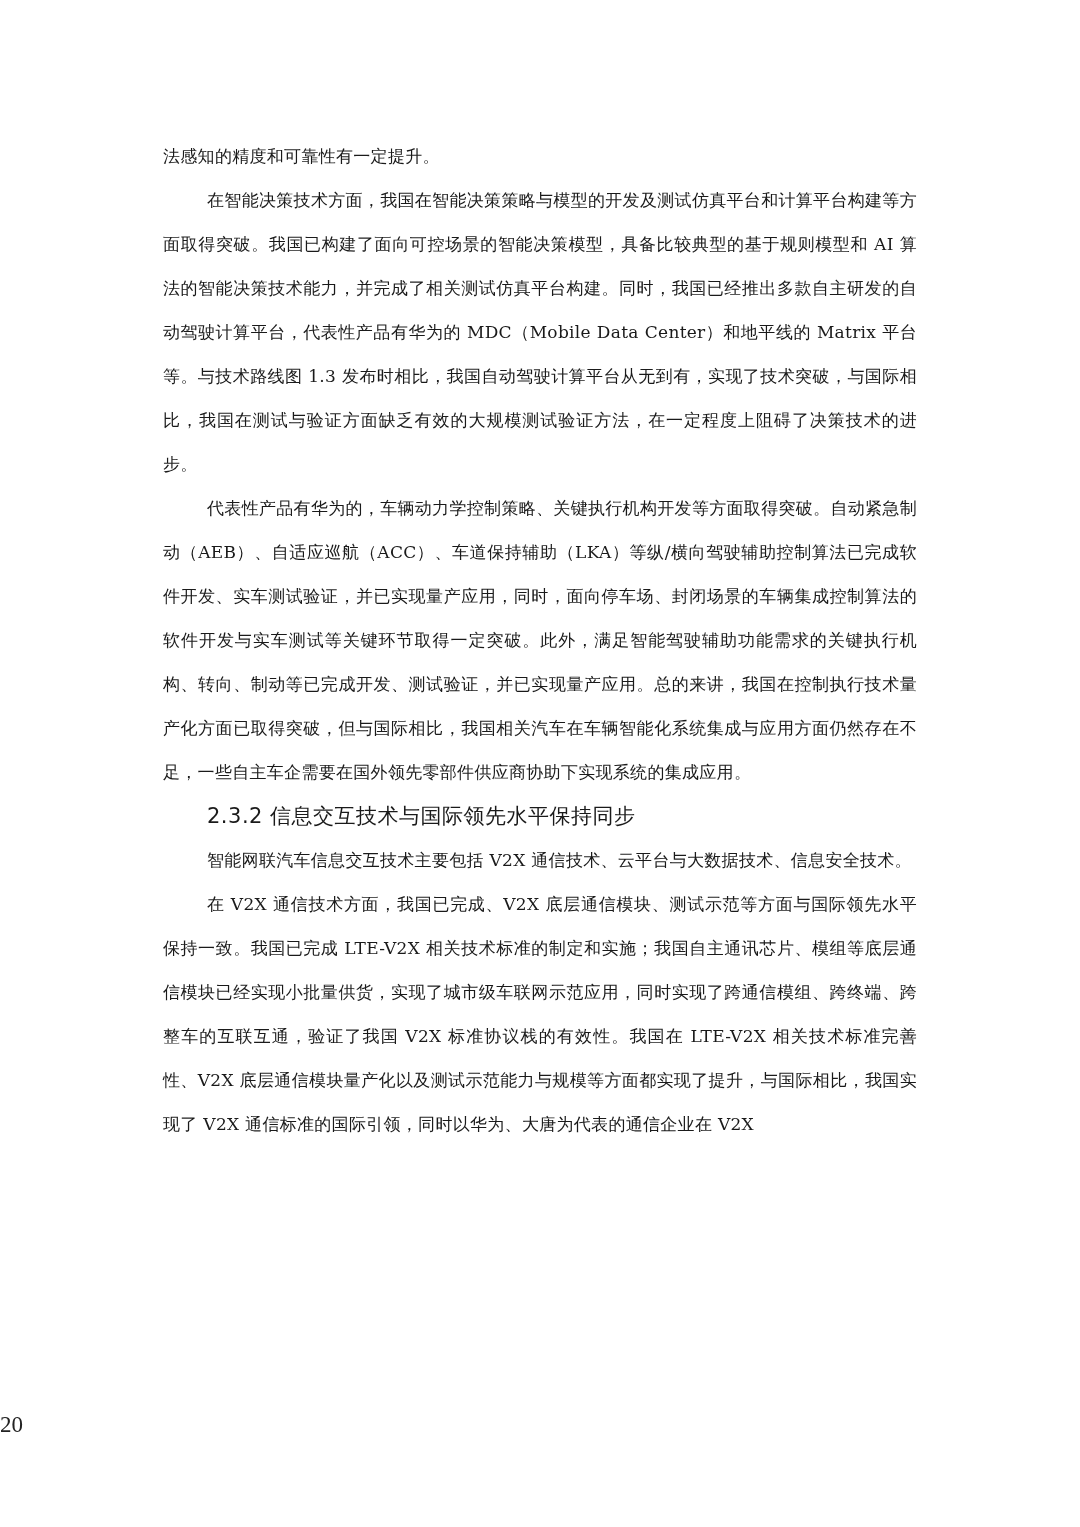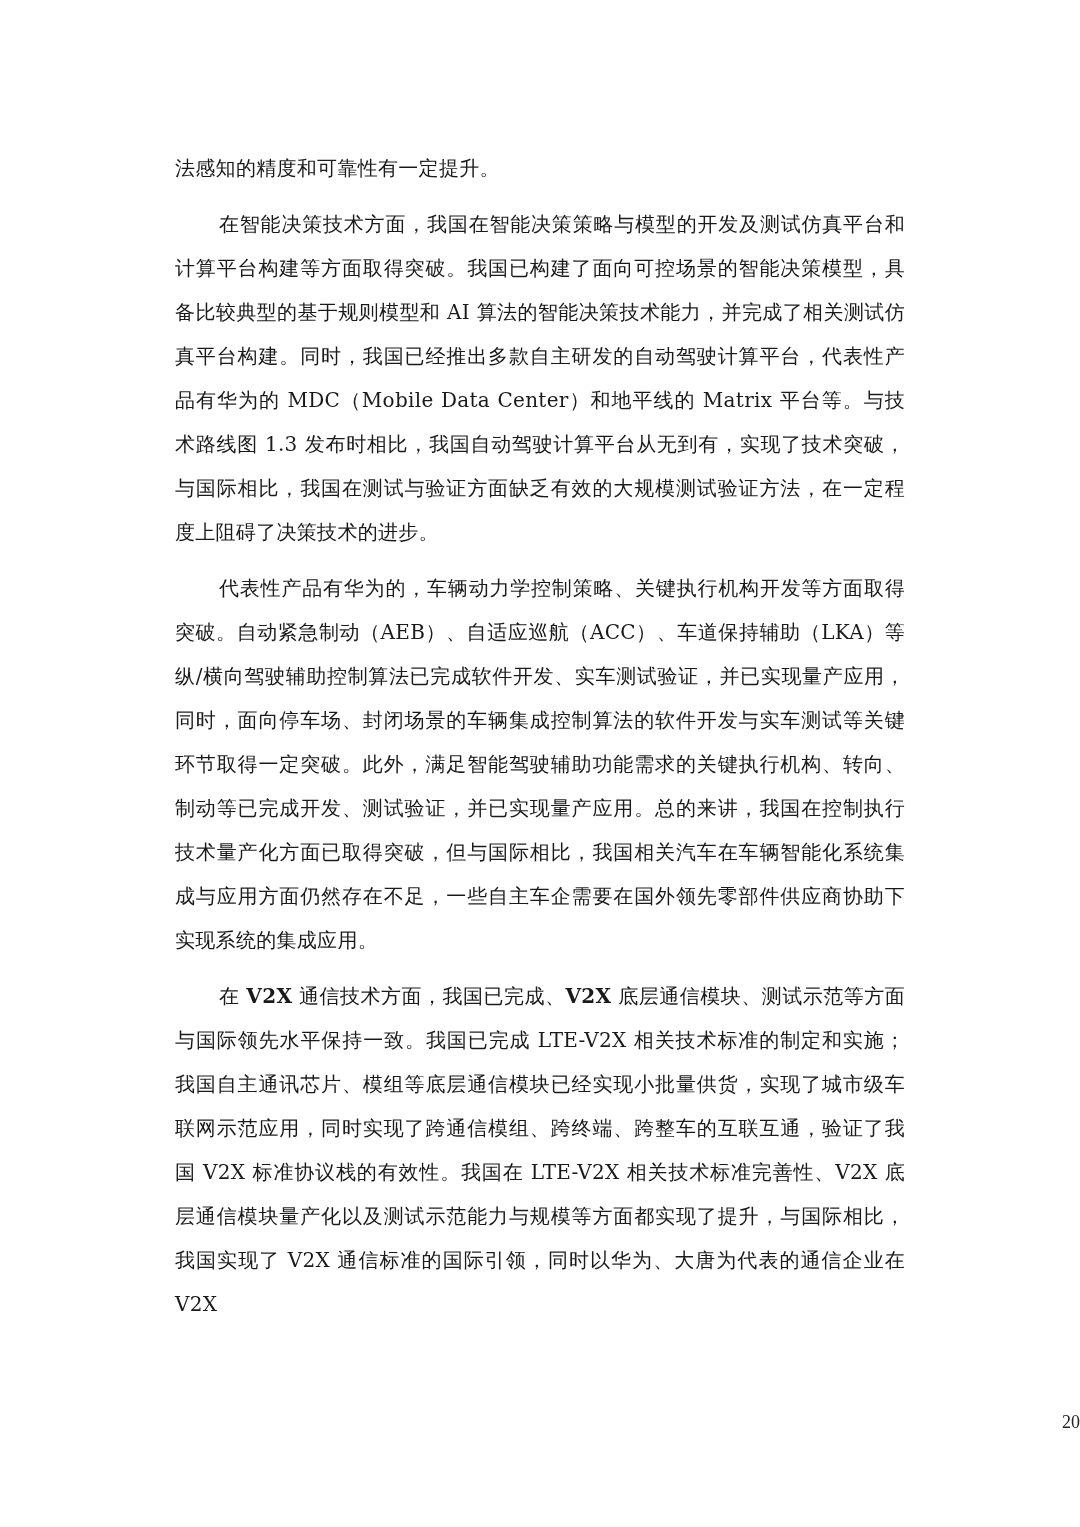--- a/index.html
+++ b/index.html
@@ -6,7 +6,7 @@
   body { width: 1080px; height: 1527px; position: relative; overflow: hidden;
          font-family: "DejaVu Serif", "Liberation Serif", serif; color: #1a1a1a; }
   .page { position: absolute; left: 163px; top: 134px; width: 754px; }
-  .para { margin: 12px; font-size: 20px; line-height: 44px; text-align: justify;
+  .para { margin: 0; font-size: 17px; line-height: 44px; text-align: justify;
           text-align-last: left; letter-spacing: 0.3px; }
   .indent { text-indent: 44px; }
   .heading { margin: 0; font-size: 21px; line-height: 44px; text-indent: 44px;

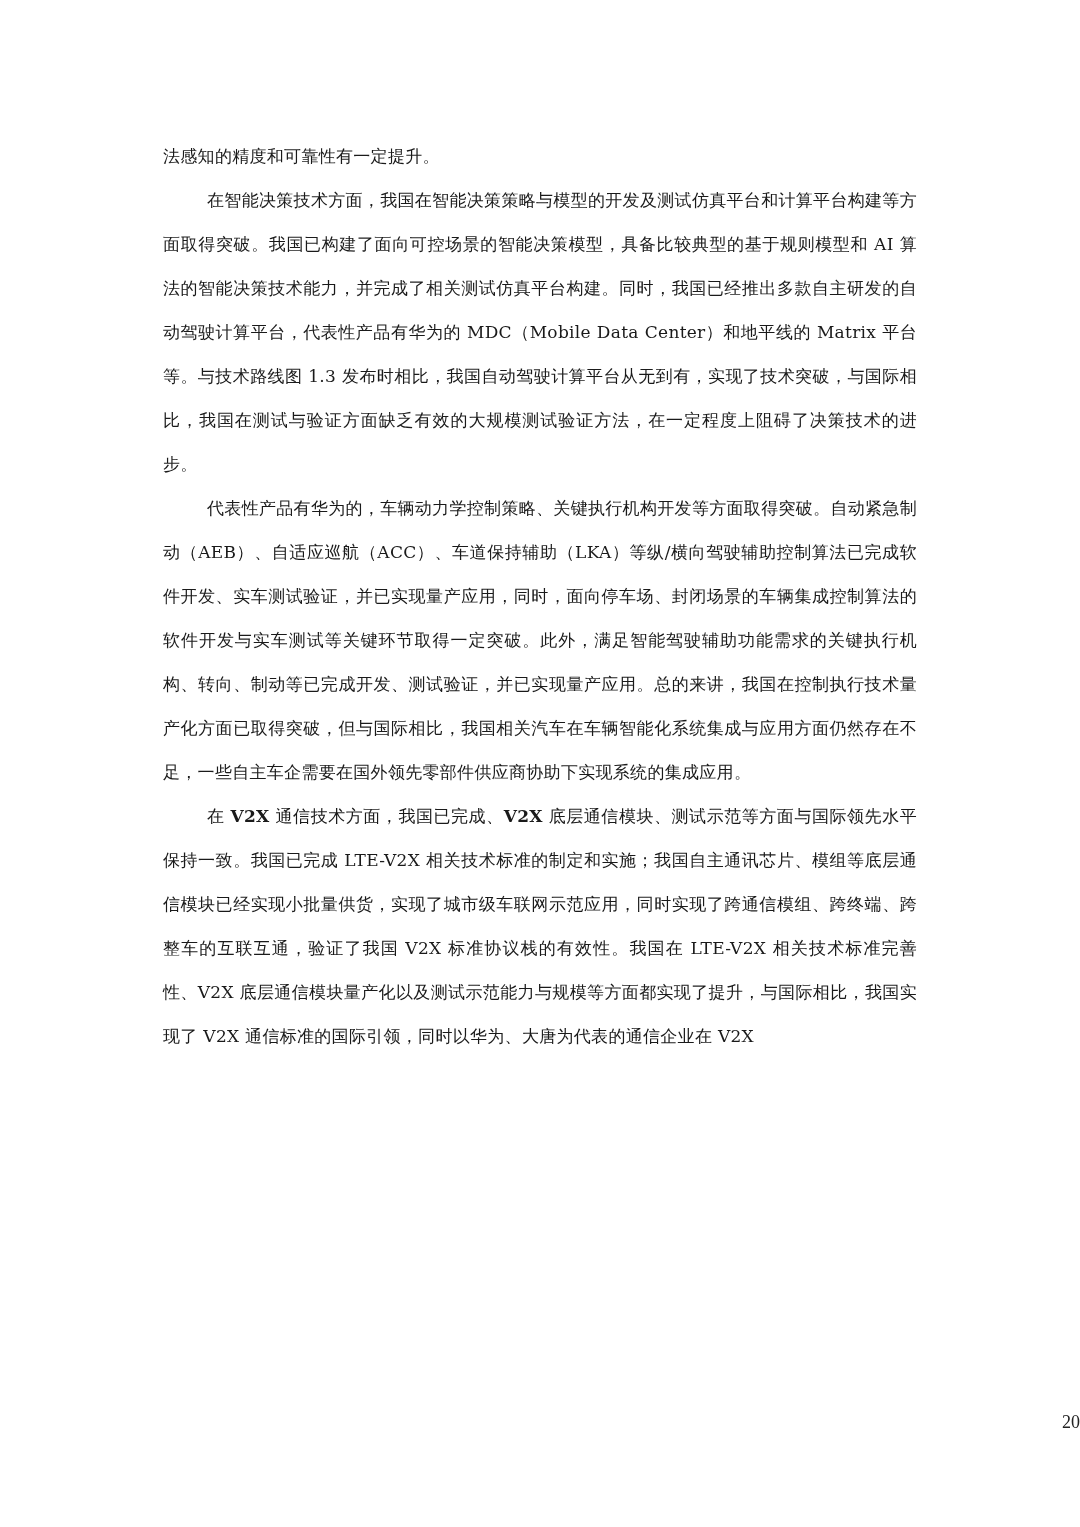--- a/index.html
+++ b/index.html
@@ -22,6 +22,7 @@
   <p class="para">法感知的精度和可靠性有一定提升。</p>
   <p class="para indent">在智能决策技术方面，我国在智能决策策略与模型的开发及测试仿真平台和计算平台构建等方面取得突破。我国已构建了面向可控场景的智能决策模型，具备比较典型的基于规则模型和 AI 算法的智能决策技术能力，并完成了相关测试仿真平台构建。同时，我国已经推出多款自主研发的自动驾驶计算平台，代表性产品有华为的 MDC（Mobile Data Center）和地平线的 Matrix 平台等。与技术路线图 1.3 发布时相比，我国自动驾驶计算平台从无到有，实现了技术突破，与国际相比，我国在测试与验证方面缺乏有效的大规模测试验证方法，在一定程度上阻碍了决策技术的进步。</p>
   <p class="para indent">代表性产品有华为的，车辆动力学控制策略、关键执行机构开发等方面取得突破。自动紧急制动（AEB）、自适应巡航（ACC）、车道保持辅助（LKA）等纵/横向驾驶辅助控制算法已完成软件开发、实车测试验证，并已实现量产应用，同时，面向停车场、封闭场景的车辆集成控制算法的软件开发与实车测试等关键环节取得一定突破。此外，满足智能驾驶辅助功能需求的关键执行机构、转向、制动等已完成开发、测试验证，并已实现量产应用。总的来讲，我国在控制执行技术量产化方面已取得突破，但与国际相比，我国相关汽车在车辆智能化系统集成与应用方面仍然存在不足，一些自主车企需要在国外领先零部件供应商协助下实现系统的集成应用。</p>
+  <p class="heading">2.3.2 信息交互技术与国际领先水平保持同步</p>
   <p class="para indent"><span>在 </span><b>V2X</b><span> 通信技术方面，我国已完成、</span><b>V2X</b><span> 底层通信模块、测试示范等方面与国际领先水平保持一致。我国已完成 LTE-V2X 相关技术标准的制定和实施；我国自主通讯芯片、模组等底层通信模块已经实现小批量供货，实现了城市级车联网示范应用，同时实现了跨通信模组、跨终端、跨整车的互联互通，验证了我国 V2X 标准协议栈的有效性。我国在 LTE-V2X 相关技术标准完善性、V2X 底层通信模块量产化以及测试示范能力与规模等方面都实现了提升，与国际相比，我国实现了 V2X 通信标准的国际引领，同时以华为、大唐为代表的通信企业在 V2X</span></p>
 </div>
 

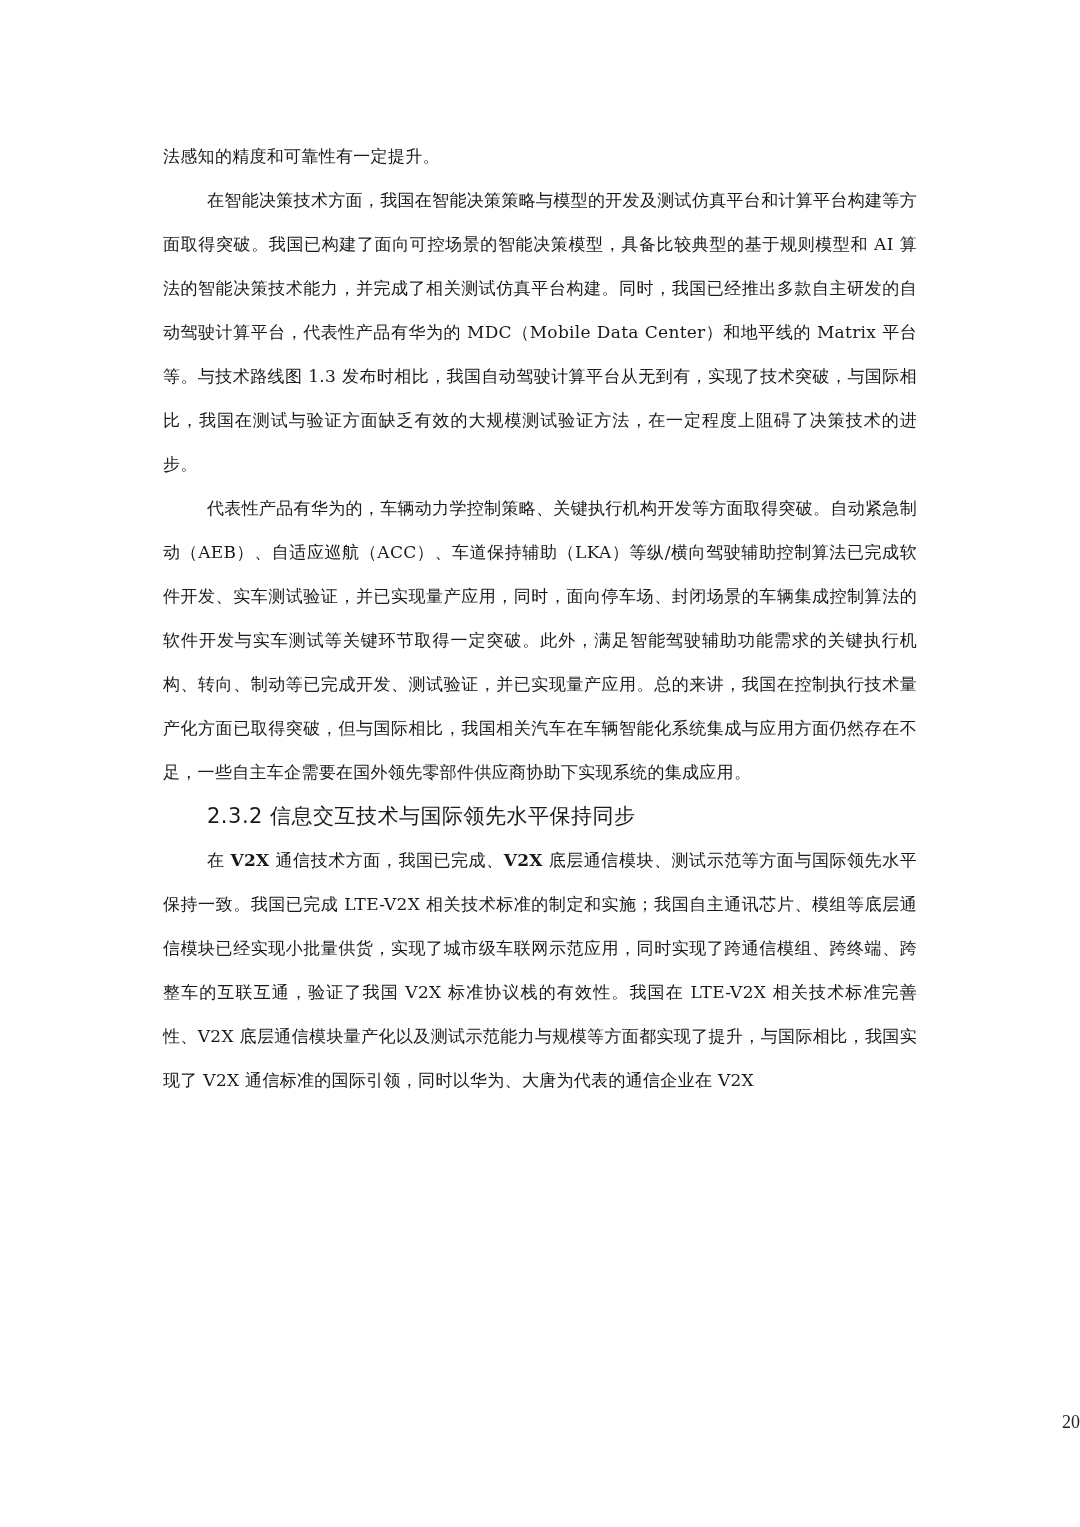--- a/index.html
+++ b/index.html
@@ -23,6 +23,7 @@
   <p class="para indent">在智能决策技术方面，我国在智能决策策略与模型的开发及测试仿真平台和计算平台构建等方面取得突破。我国已构建了面向可控场景的智能决策模型，具备比较典型的基于规则模型和 AI 算法的智能决策技术能力，并完成了相关测试仿真平台构建。同时，我国已经推出多款自主研发的自动驾驶计算平台，代表性产品有华为的 MDC（Mobile Data Center）和地平线的 Matrix 平台等。与技术路线图 1.3 发布时相比，我国自动驾驶计算平台从无到有，实现了技术突破，与国际相比，我国在测试与验证方面缺乏有效的大规模测试验证方法，在一定程度上阻碍了决策技术的进步。</p>
   <p class="para indent">代表性产品有华为的，车辆动力学控制策略、关键执行机构开发等方面取得突破。自动紧急制动（AEB）、自适应巡航（ACC）、车道保持辅助（LKA）等纵/横向驾驶辅助控制算法已完成软件开发、实车测试验证，并已实现量产应用，同时，面向停车场、封闭场景的车辆集成控制算法的软件开发与实车测试等关键环节取得一定突破。此外，满足智能驾驶辅助功能需求的关键执行机构、转向、制动等已完成开发、测试验证，并已实现量产应用。总的来讲，我国在控制执行技术量产化方面已取得突破，但与国际相比，我国相关汽车在车辆智能化系统集成与应用方面仍然存在不足，一些自主车企需要在国外领先零部件供应商协助下实现系统的集成应用。</p>
   <p class="heading">2.3.2 信息交互技术与国际领先水平保持同步</p>
+  <p class="para indent">智能网联汽车信息交互技术主要包括 V2X 通信技术、云平台与大数据技术、信息安全技术。</p>
   <p class="para indent"><span>在 </span><b>V2X</b><span> 通信技术方面，我国已完成、</span><b>V2X</b><span> 底层通信模块、测试示范等方面与国际领先水平保持一致。我国已完成 LTE-V2X 相关技术标准的制定和实施；我国自主通讯芯片、模组等底层通信模块已经实现小批量供货，实现了城市级车联网示范应用，同时实现了跨通信模组、跨终端、跨整车的互联互通，验证了我国 V2X 标准协议栈的有效性。我国在 LTE-V2X 相关技术标准完善性、V2X 底层通信模块量产化以及测试示范能力与规模等方面都实现了提升，与国际相比，我国实现了 V2X 通信标准的国际引领，同时以华为、大唐为代表的通信企业在 V2X</span></p>
 </div>
 

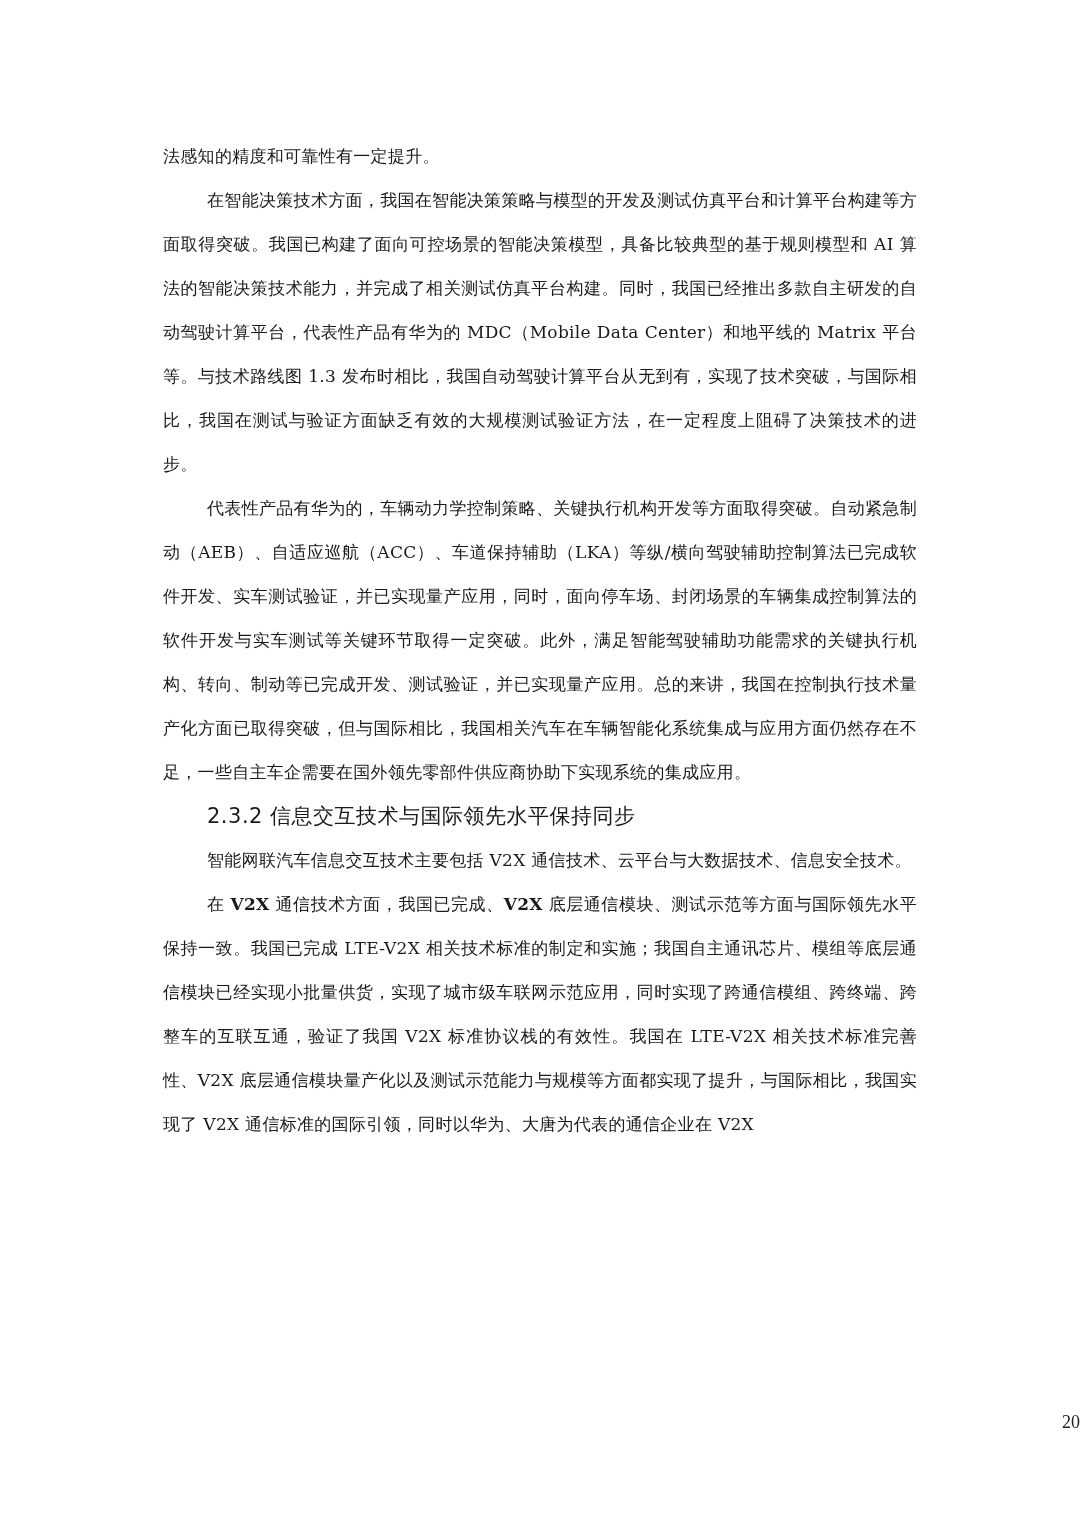--- a/index.html
+++ b/index.html
@@ -11,7 +11,7 @@
   .indent { text-indent: 44px; }
   .heading { margin: 0; font-size: 21px; line-height: 44px; text-indent: 44px;
              font-family: "DejaVu Sans", "Liberation Sans", sans-serif; letter-spacing: 0.5px; }
-  b { font-weight: bold; }
+  b { font-weight: normal; }
   .page-number { position: absolute; top: 1412px; left: 0; width: 1080px; text-align: right;
                  font-size: 18px; font-family: "Liberation Serif", serif; color: #222; }
 </style>

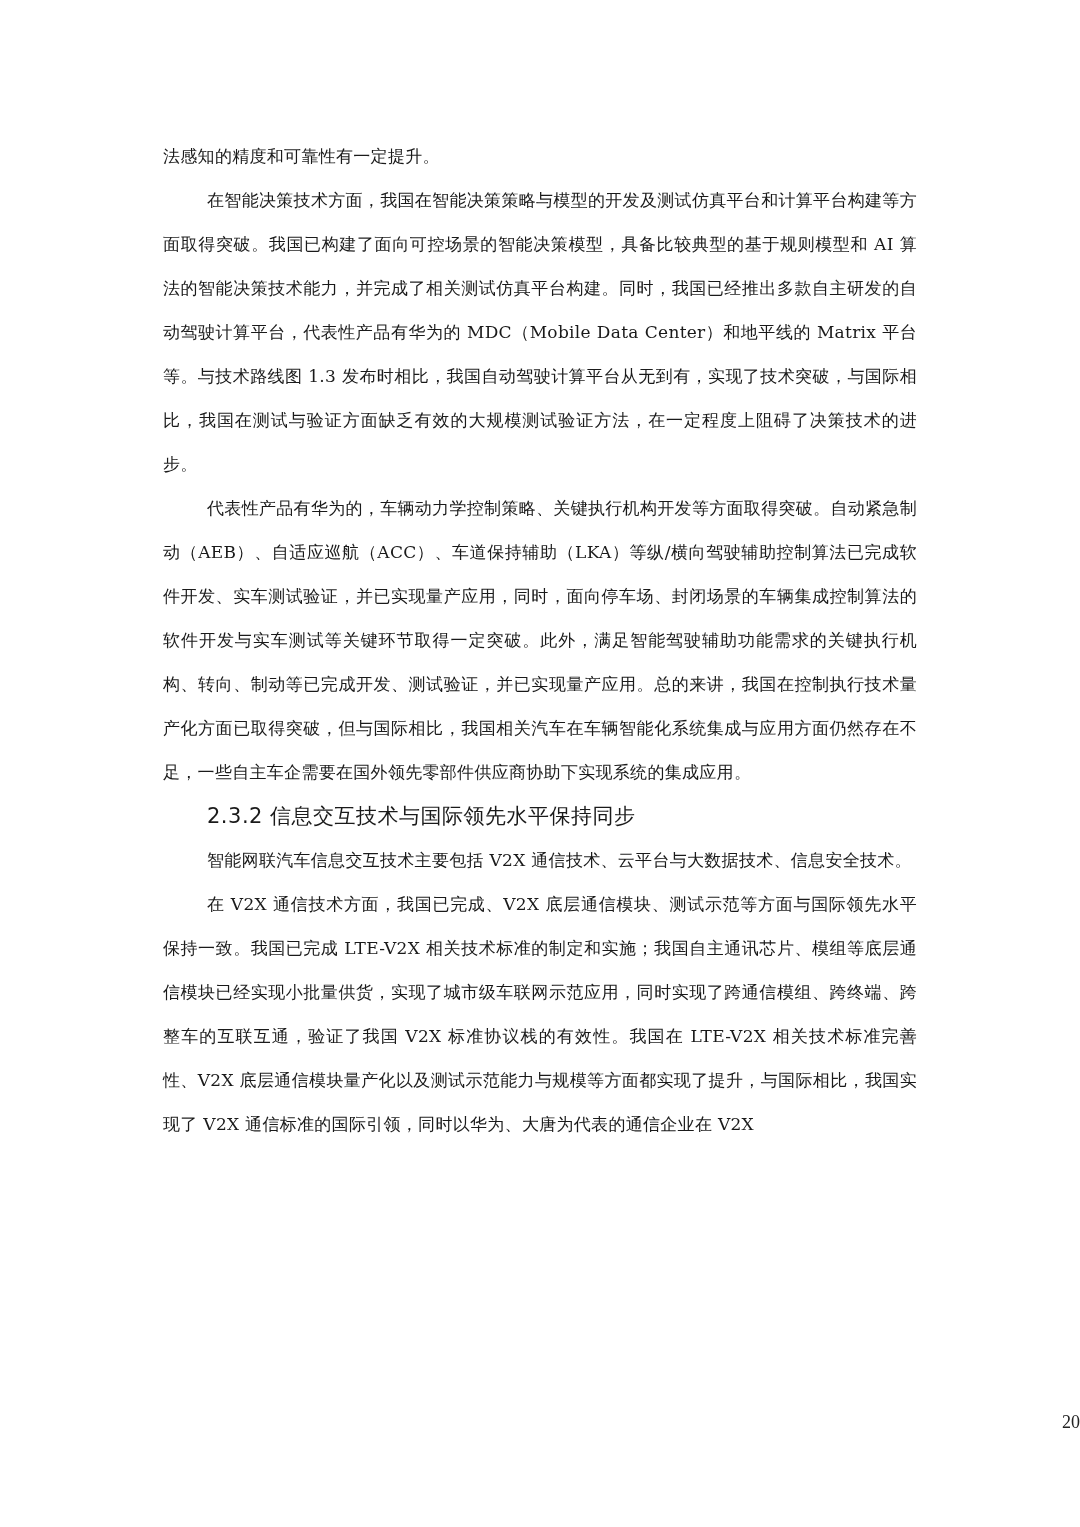--- a/index.html
+++ b/index.html
@@ -12,8 +12,8 @@
   .heading { margin: 0; font-size: 21px; line-height: 44px; text-indent: 44px;
              font-family: "DejaVu Sans", "Liberation Sans", sans-serif; letter-spacing: 0.5px; }
   b { font-weight: normal; }
-  .page-number { position: absolute; top: 1412px; left: 0; width: 1080px; text-align: right;
-                 font-size: 18px; font-family: "Liberation Serif", serif; color: #222; }
+  .page-number { position: absolute; top: 1412px; left: 0; width: 1080px; text-align: left;
+                 font-size: 23px; font-family: "Liberation Serif", serif; color: #222; }
 </style>
 </head>
 <body>

